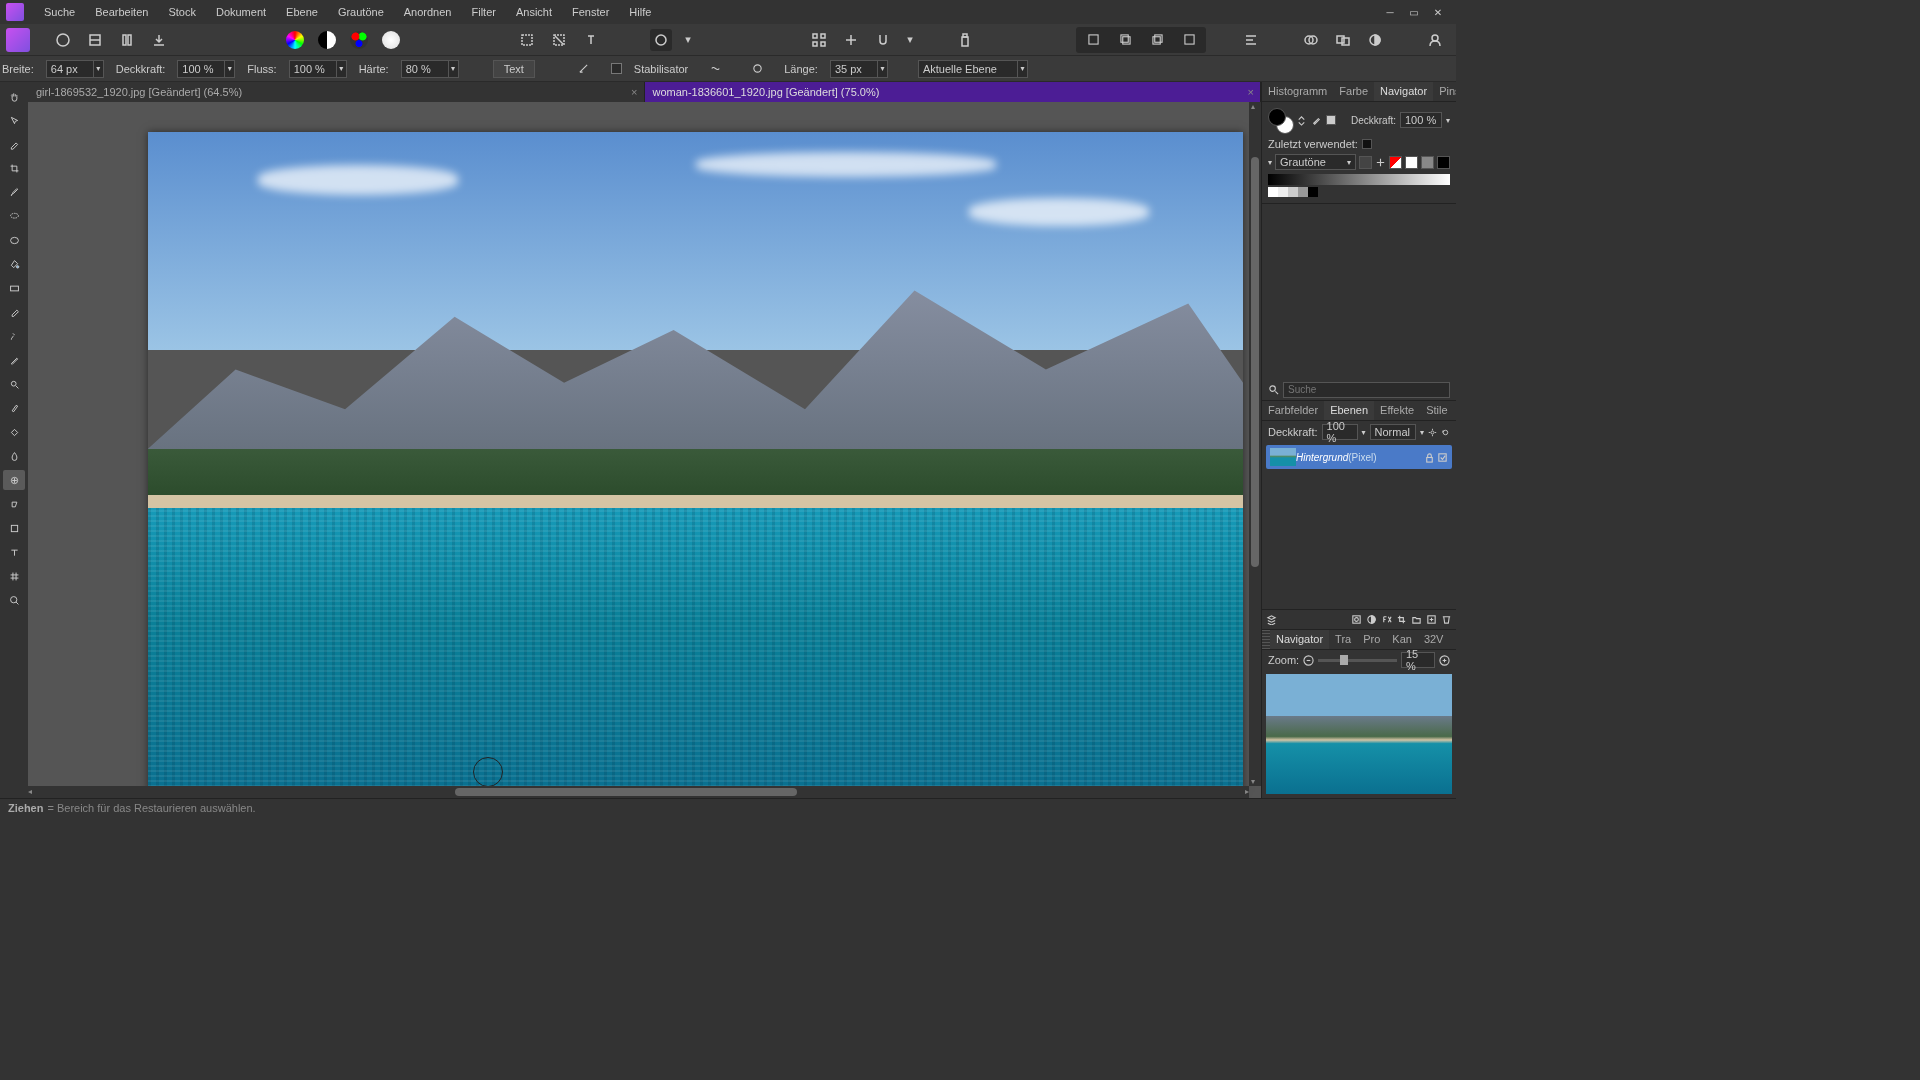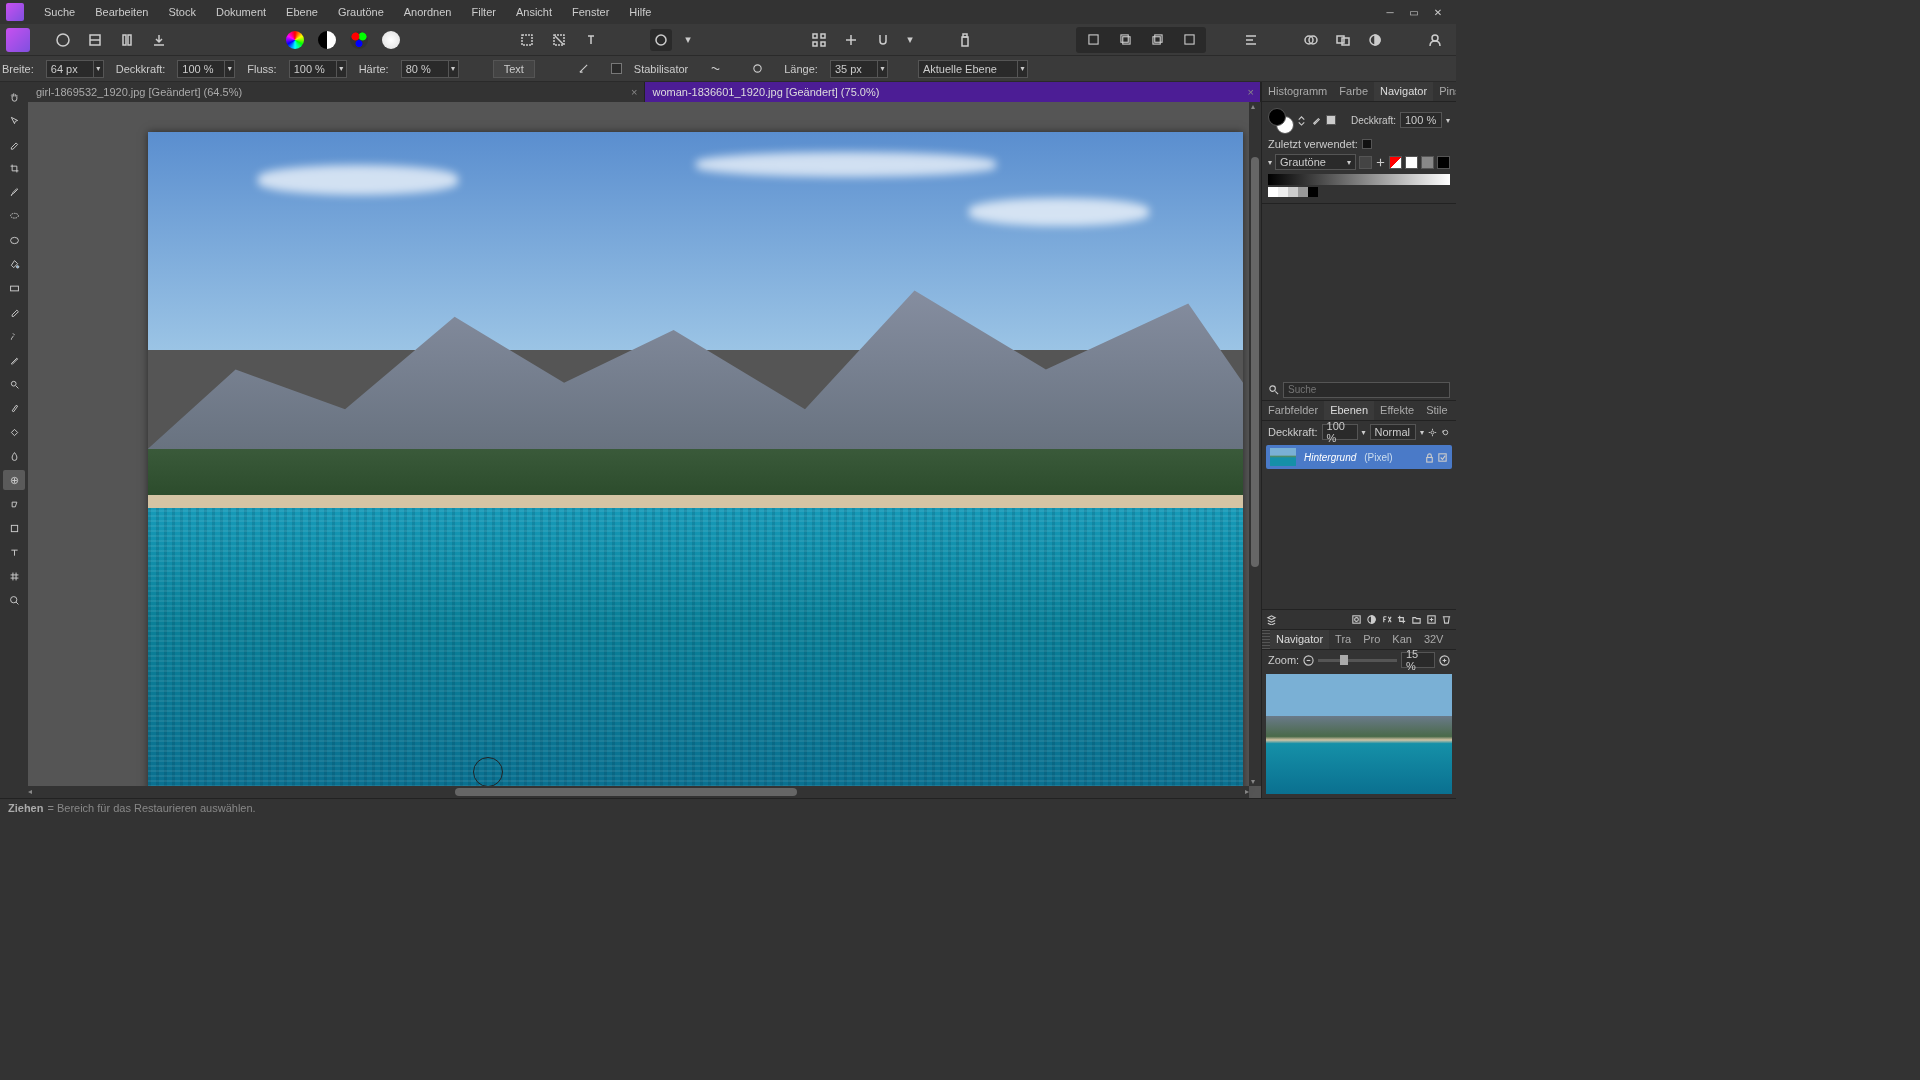--- a/index.html
+++ b/index.html
@@ -69,7 +69,7 @@
 .layers-sect{flex:0 0 auto}
 .lay-ctrl{height:22px;display:flex;align-items:center;padding:0 6px;gap:4px;font-size:10px}
 .lay-sel{height:16px;background:#2a2a2a;border:1px solid #555;color:#ccc;padding:0 4px;display:flex;align-items:center}
-.layer-item{height:24px;background:#4a7ac8;display:flex;align-items:center;padding:0 4px;gap:8px;margin:2px 4px;border-radius:2px}
+.layer-item{height:24px;background:#4a7ac8;display:flex;align-items:center;padding:0 4px;gap:0;margin:2px 4px;border-radius:2px}
 .layer-thumb{width:26px;height:18px;background:linear-gradient(180deg,#7ab0d5 40%,#5a8a5a 45%,#1590a8 55%)}
 .layer-name{color:#fff;font-style:italic;font-size:10px}
 .layer-type{color:#cde;font-size:10px}

